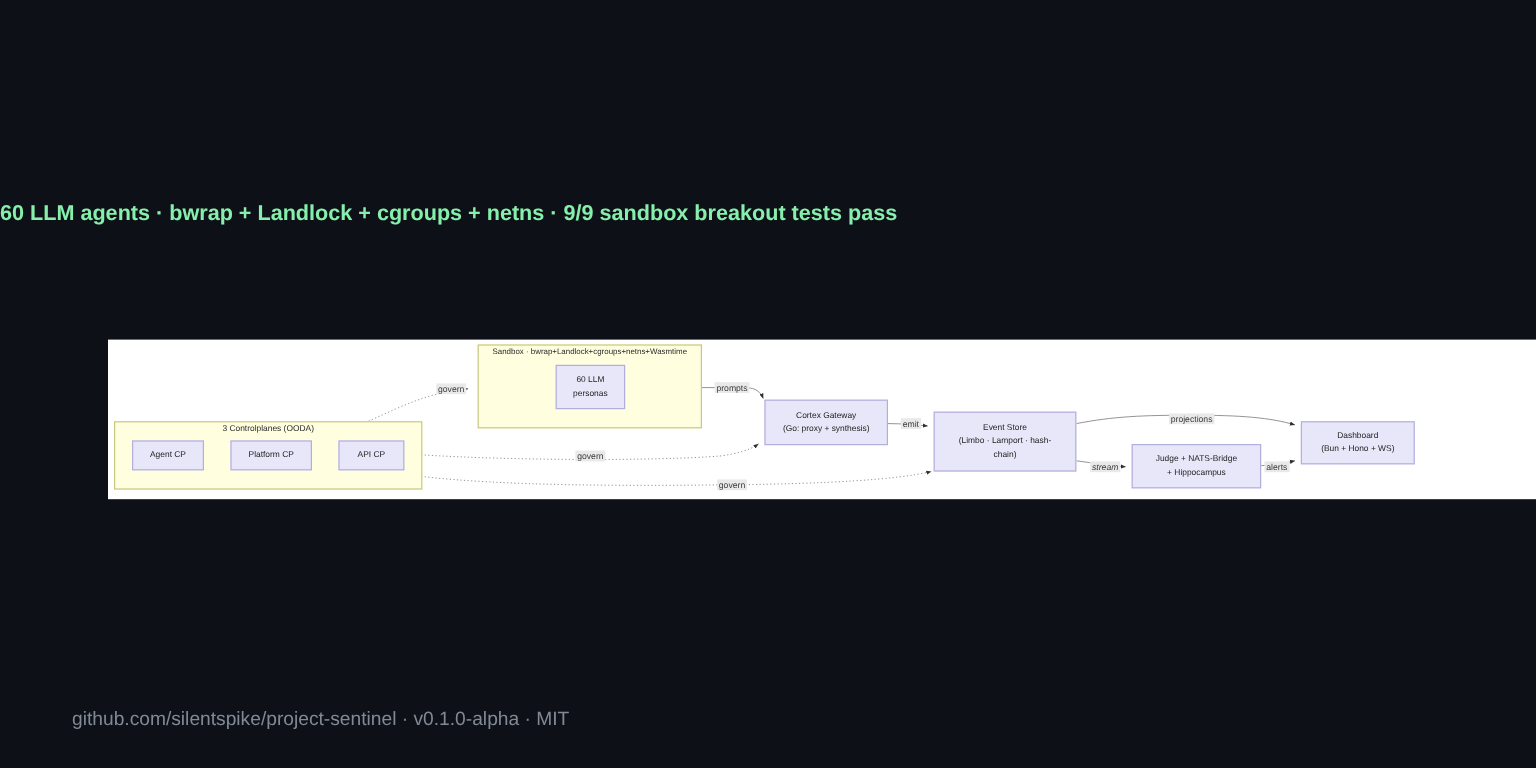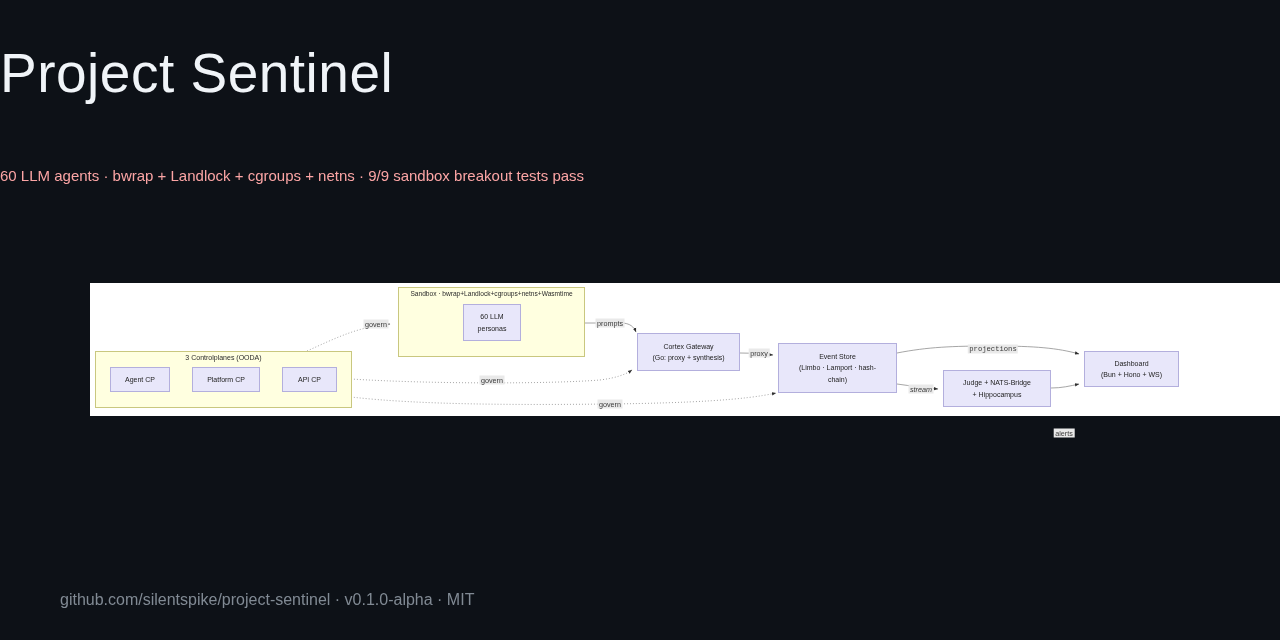--- a/index.html
+++ b/index.html
@@ -73,7 +73,6 @@
 
 <div class="page">
 
-  <div class="title">Project Sentinel</div>
   <div class="stats">60 LLM agents · bwrap + Landlock + cgroups + netns · 9/9 sandbox breakout tests pass</div>
 
   <div class="diagram">

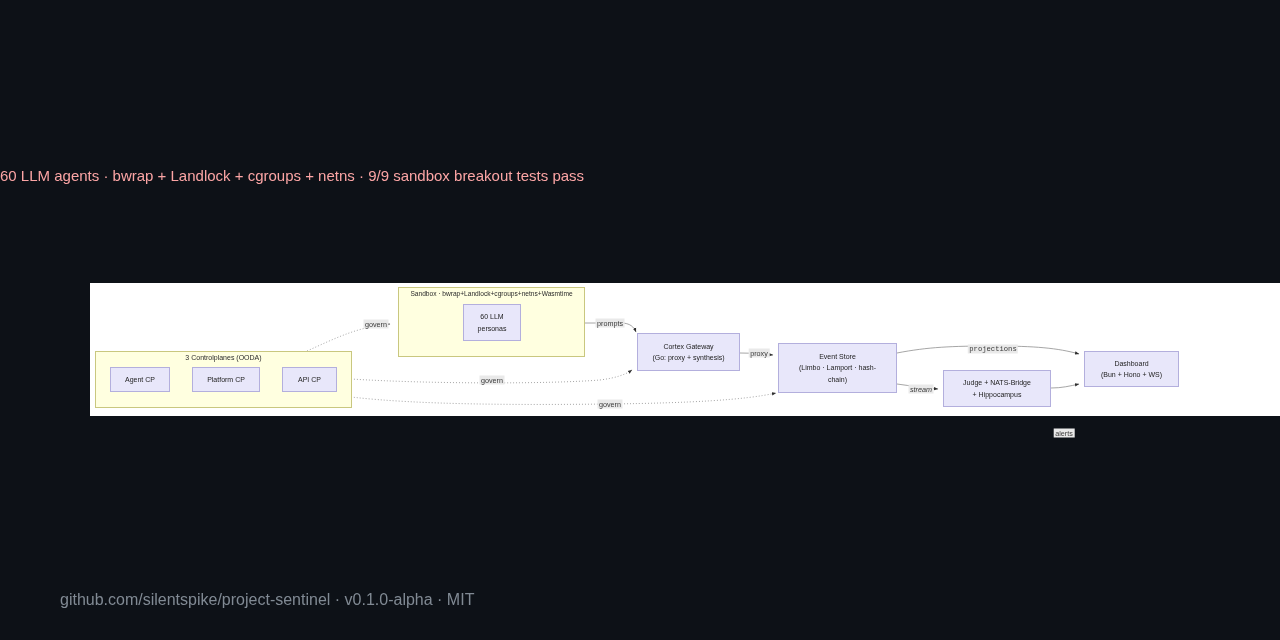--- a/index.html
+++ b/index.html
@@ -20,7 +20,7 @@
   }
   .stats {
     position: absolute; left: 0; top: 167px; width: 1280px;
-    font-size: 15px; font-weight: 400; color: #fca5a5;
+    font-size: 18px; font-weight: 700; color: #86efac;
   }
 
   

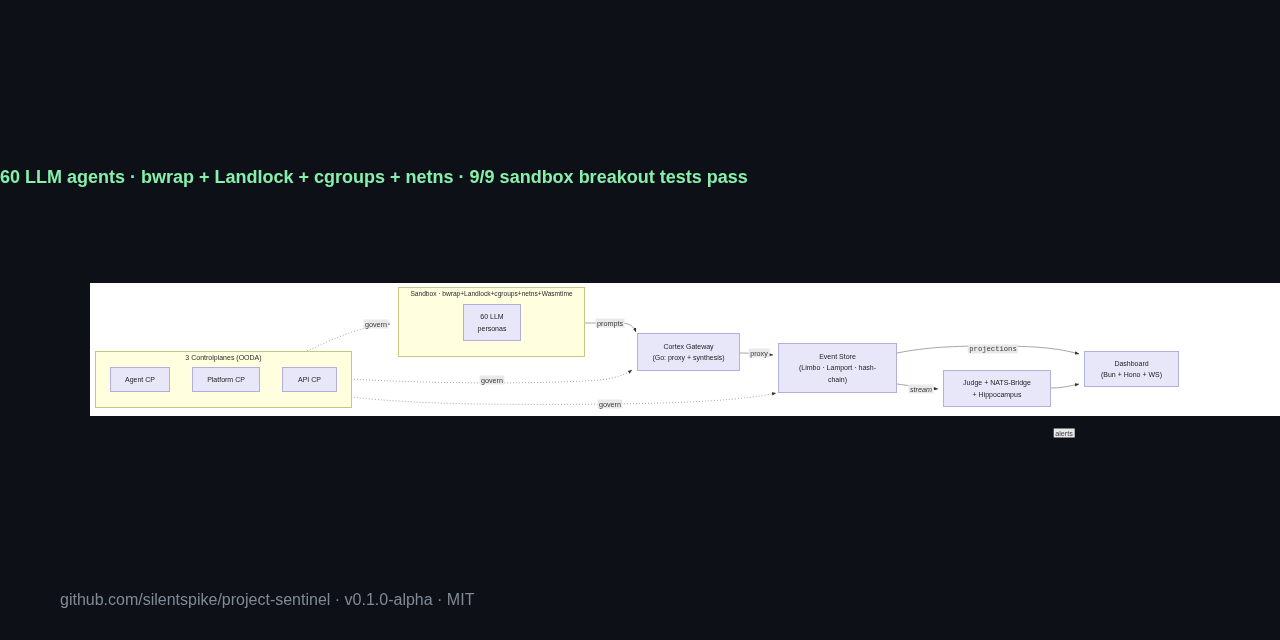--- a/index.html
+++ b/index.html
@@ -147,7 +147,7 @@
     <div class="edge-label" style="left:520px; top:40px;text-align:right;">prompts</div>
     <div class="edge-label" style="left:402px; top:97px;">govern</div>
     <div class="edge-label" style="left:520px; top:121px;">govern</div>
-    <div class="edge-label" style="left:669px; top:70px;">proxy</div>
+    <div class="edge-label" style="left:669px; top:70px;">emit</div>
     <div class="edge-label" style="left:903px; top:66px;font-family:Liberation Mono, monospace;">projections</div>
     <div class="edge-label" style="left:831px; top:106px;font-style:italic;">stream</div>
     <div class="edge-label" style="left:974px; top:106px;margin-top:44px;">alerts</div>

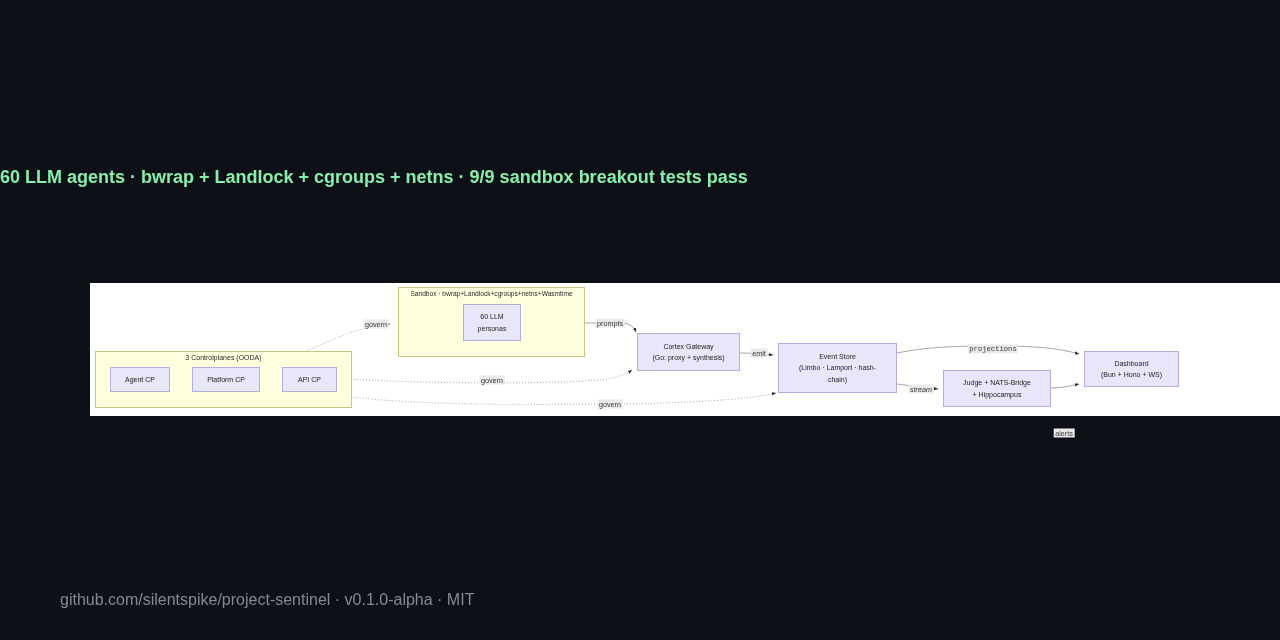--- a/index.html
+++ b/index.html
@@ -148,7 +148,7 @@
     <div class="edge-label" style="left:402px; top:97px;">govern</div>
     <div class="edge-label" style="left:520px; top:121px;">govern</div>
     <div class="edge-label" style="left:669px; top:70px;">emit</div>
-    <div class="edge-label" style="left:903px; top:66px;font-family:Liberation Mono, monospace;">projections</div>
+    <div class="edge-label" style="left:903px; top:66px;">projections</div>
     <div class="edge-label" style="left:831px; top:106px;font-style:italic;">stream</div>
     <div class="edge-label" style="left:974px; top:106px;margin-top:44px;">alerts</div>
   </div>

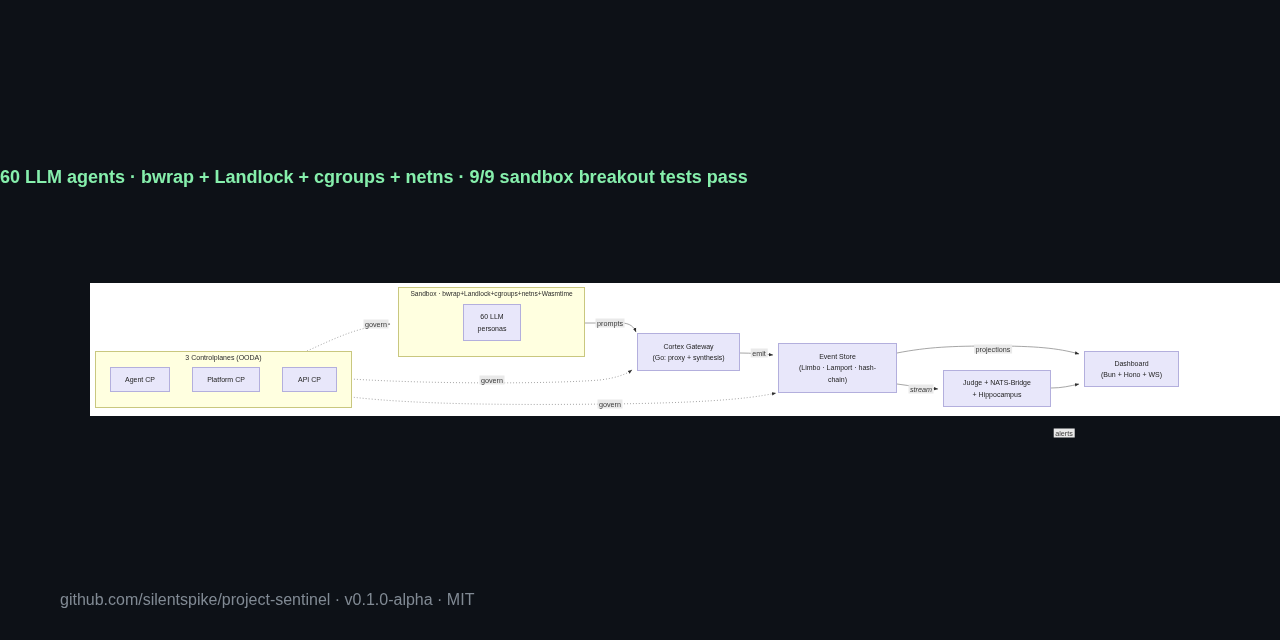--- a/index.html
+++ b/index.html
@@ -150,7 +150,7 @@
     <div class="edge-label" style="left:669px; top:70px;">emit</div>
     <div class="edge-label" style="left:903px; top:66px;">projections</div>
     <div class="edge-label" style="left:831px; top:106px;font-style:italic;">stream</div>
-    <div class="edge-label" style="left:974px; top:106px;margin-top:44px;">alerts</div>
+    <div class="edge-label" style="left:974px; top:106px;">alerts</div>
   </div>
 
   <div class="footer">github.com/silentspike/project-sentinel · v0.1.0-alpha · MIT</div>

